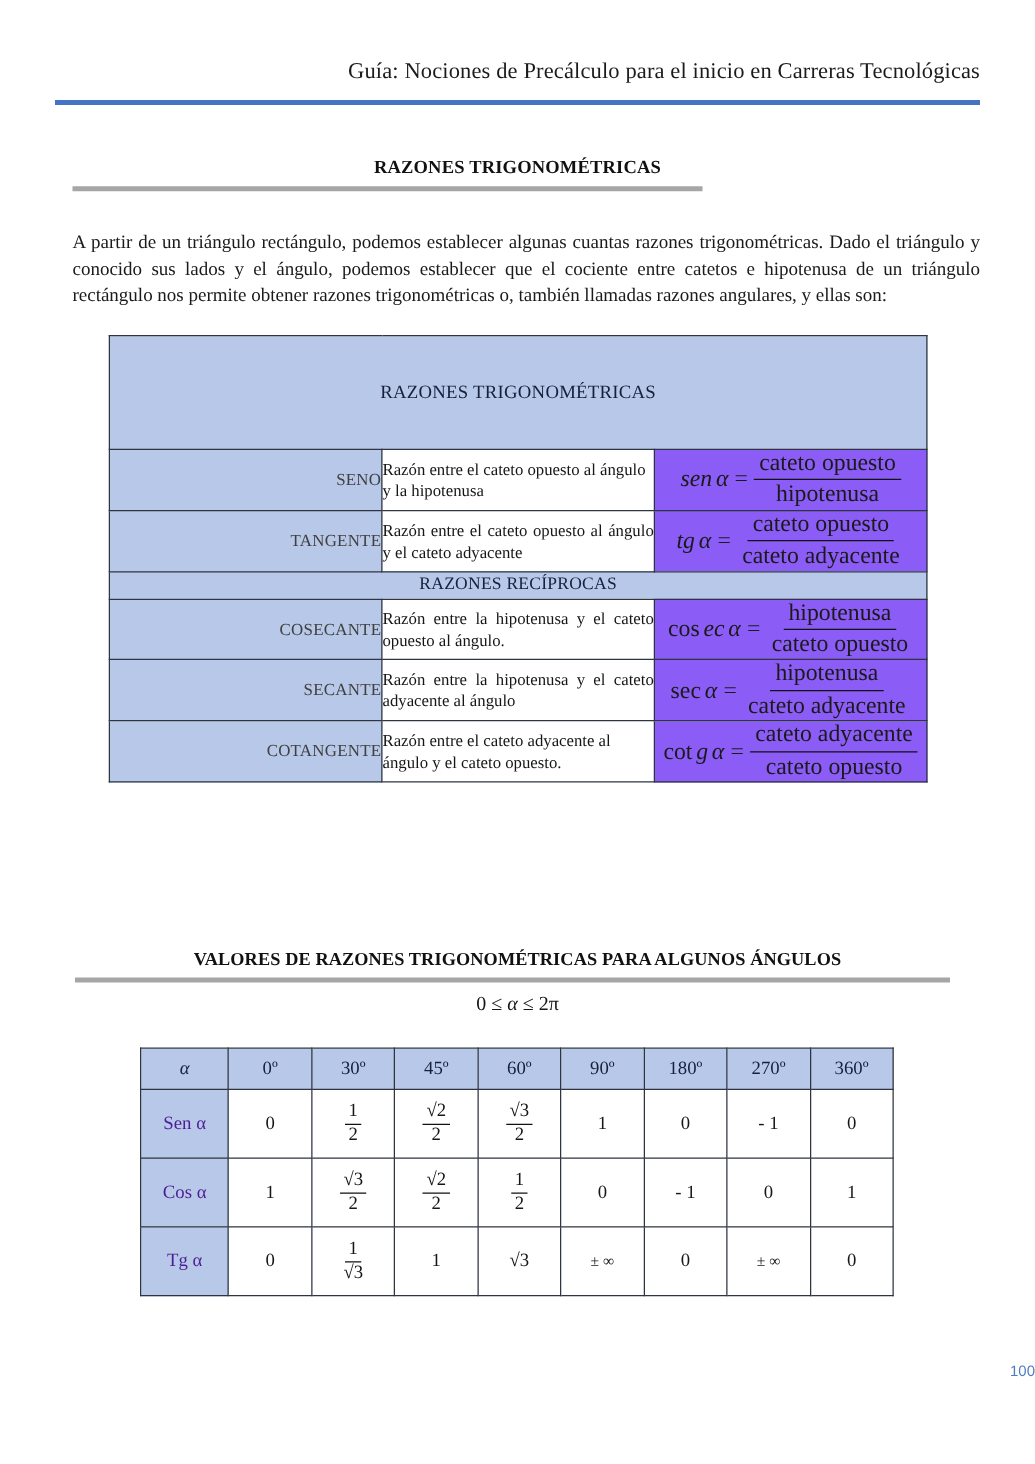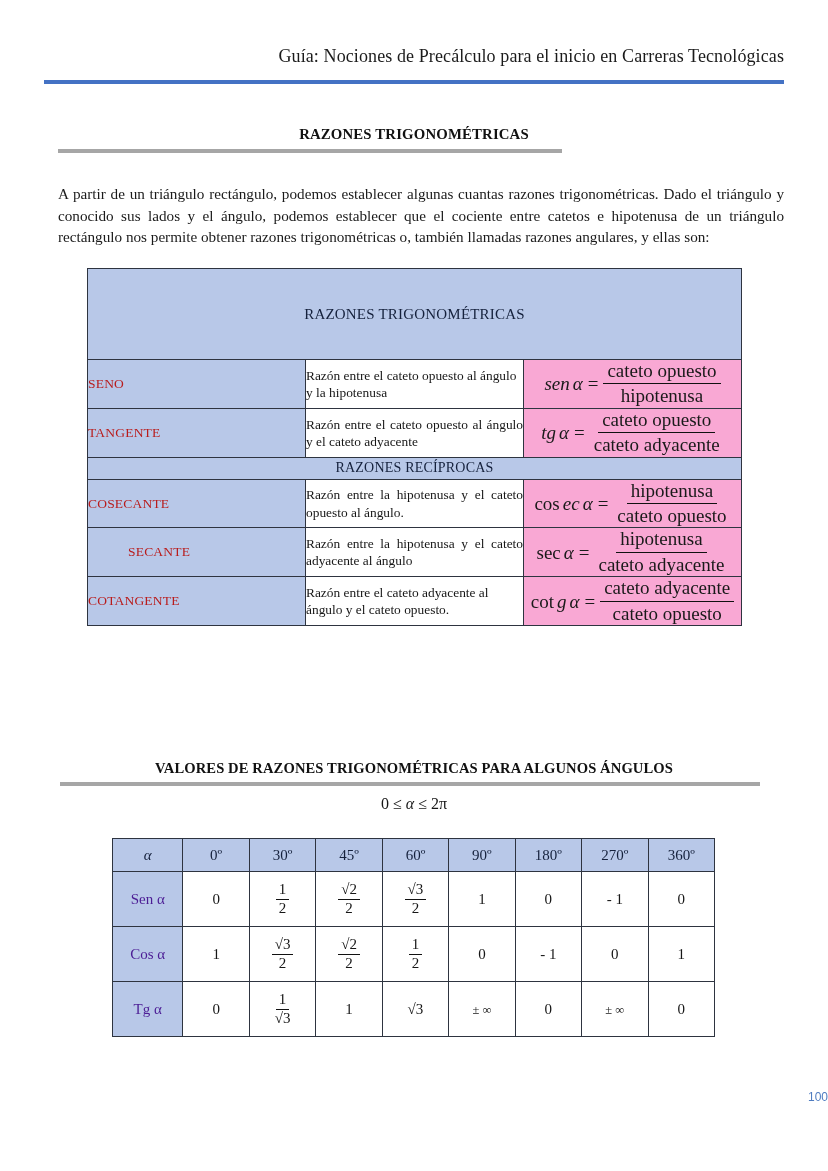--- a/index.html
+++ b/index.html
@@ -124,9 +124,9 @@
   }
   .rt-name {
     background: #b8c8e8;
-    text-align: left;
+    text-align: right;
     font-size: 13.5px;
-    color: #b91c1c;
+    color: #404040;
     letter-spacing: .2px;
   }
   .rt-desc {

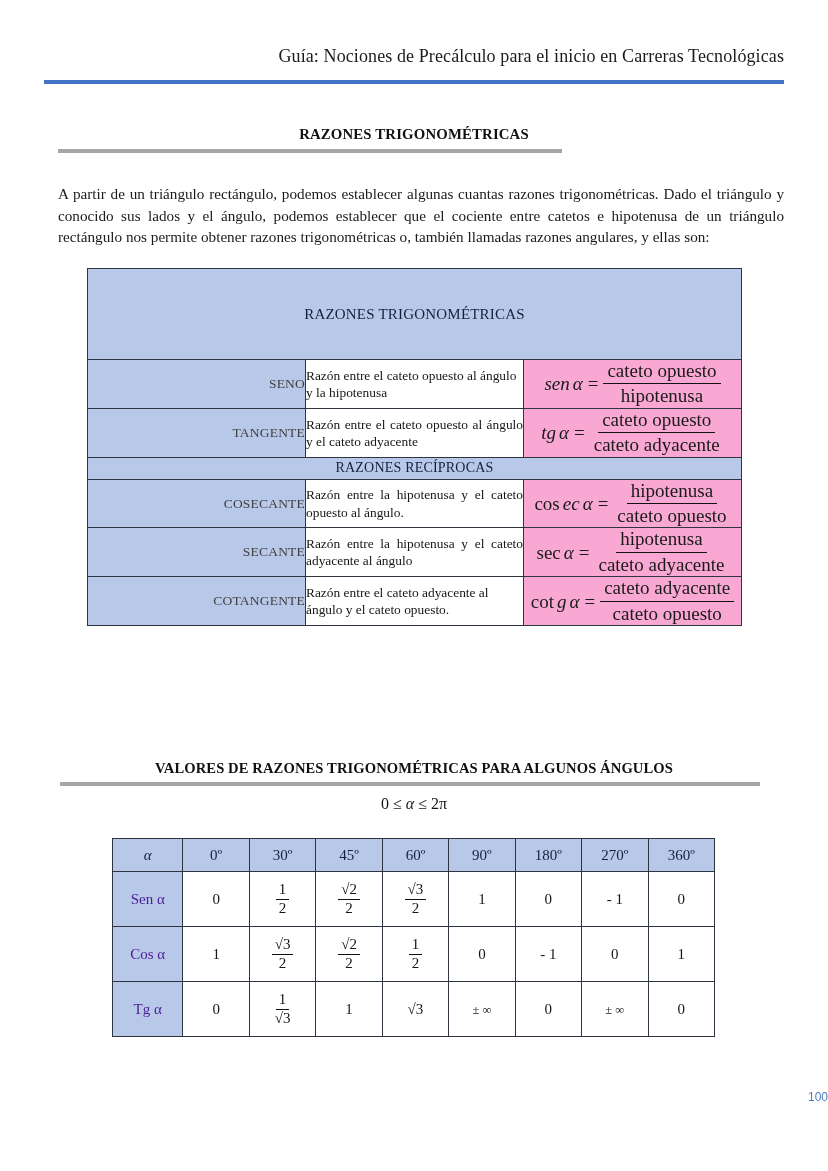--- a/index.html
+++ b/index.html
@@ -143,7 +143,7 @@
     text-align: left;
   }
   .rt-formula {
-    background: #f9a8d4;
+    background: #8b5cf6;
     text-align: center;
     padding: 3px 6px;
   }

